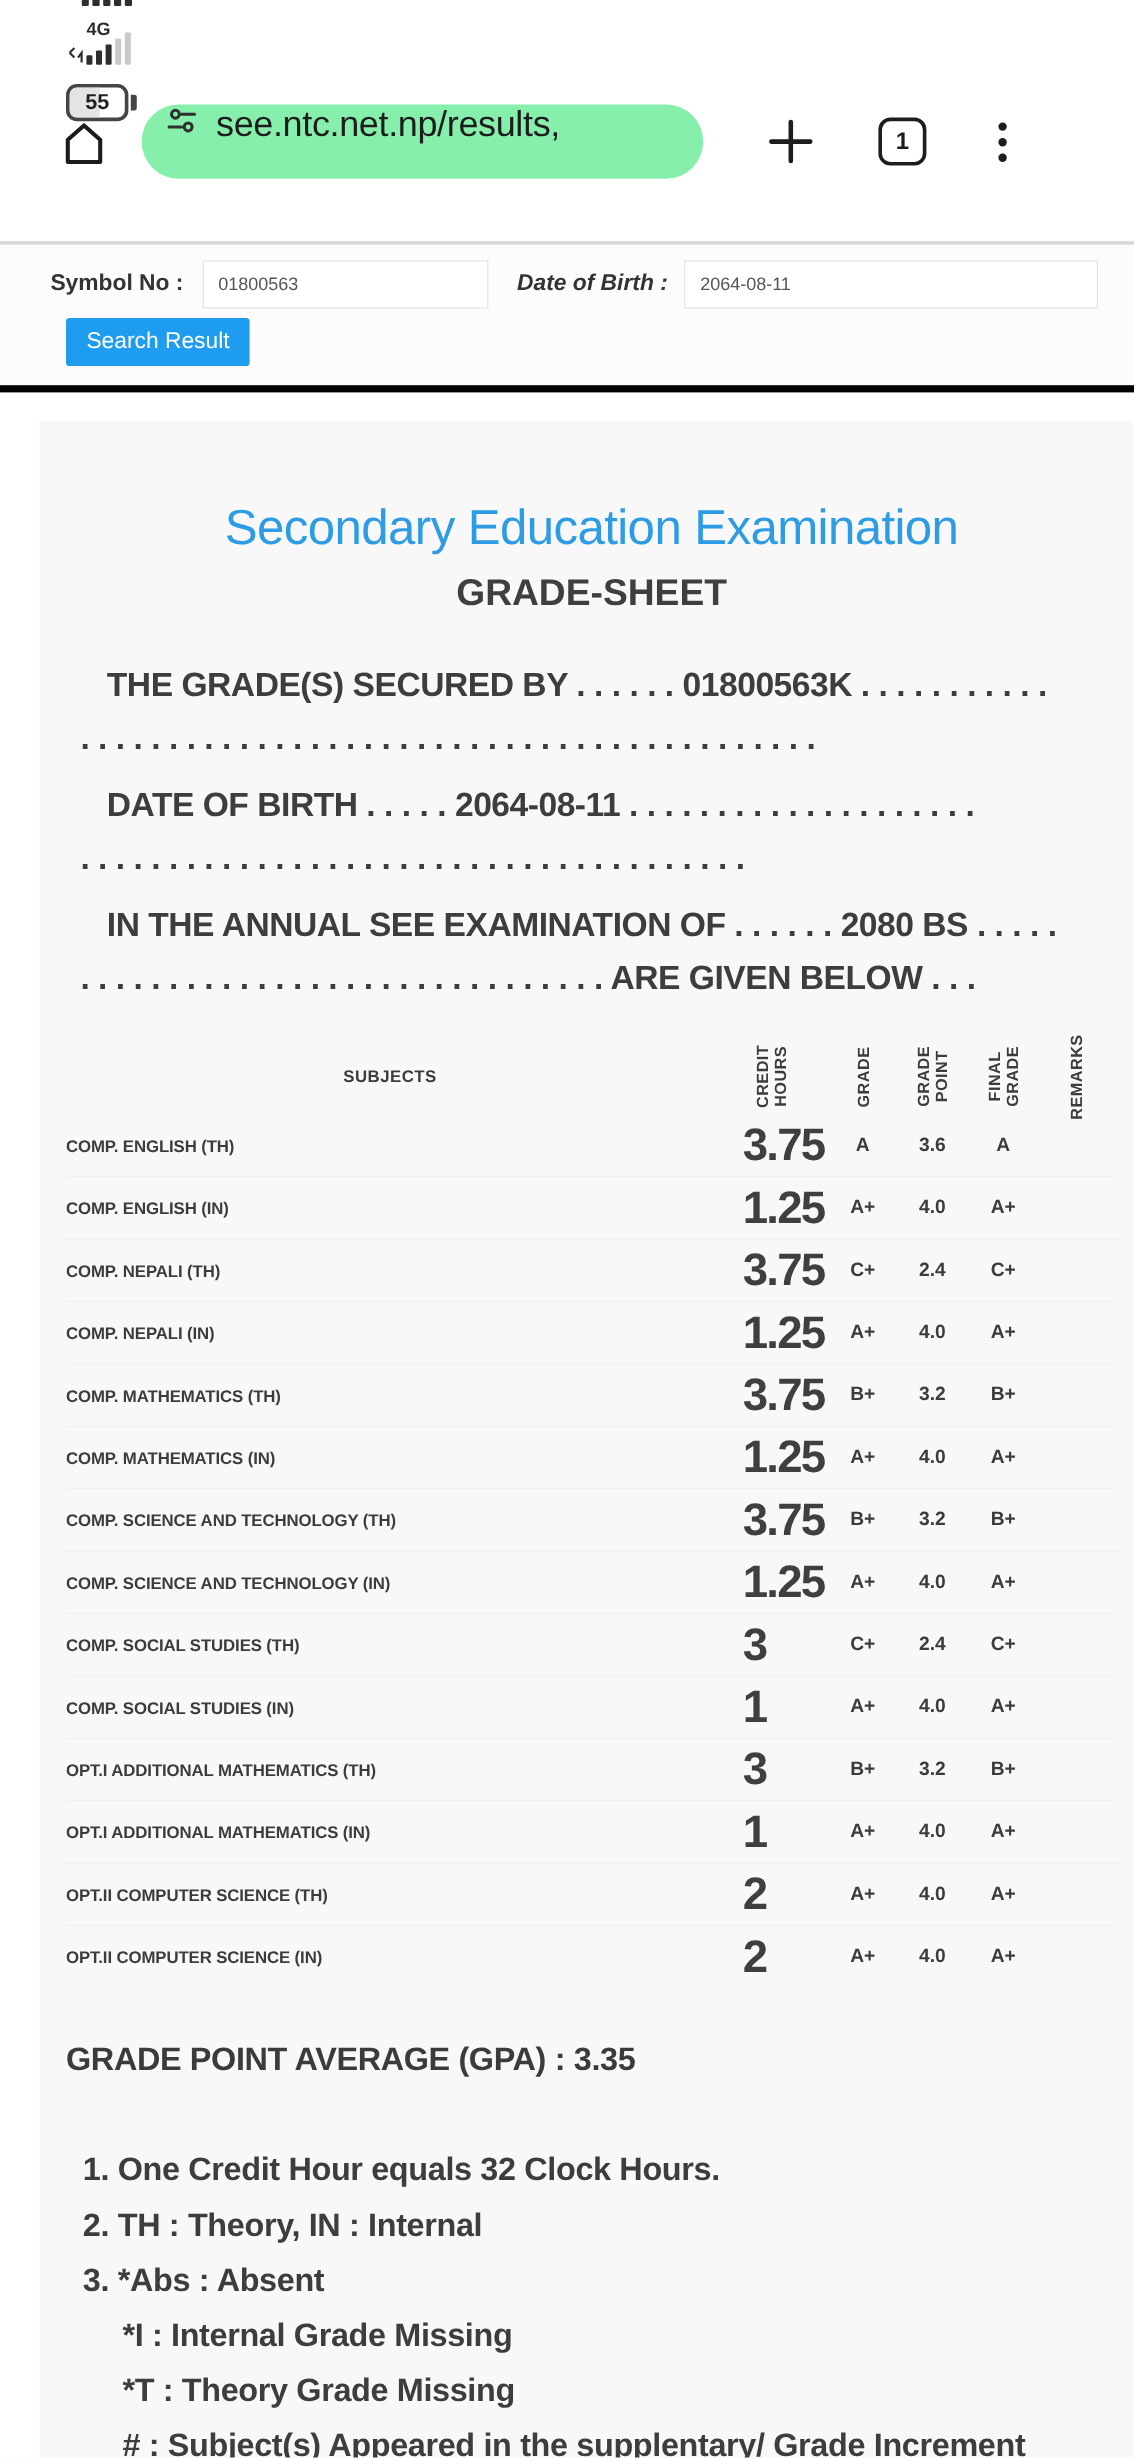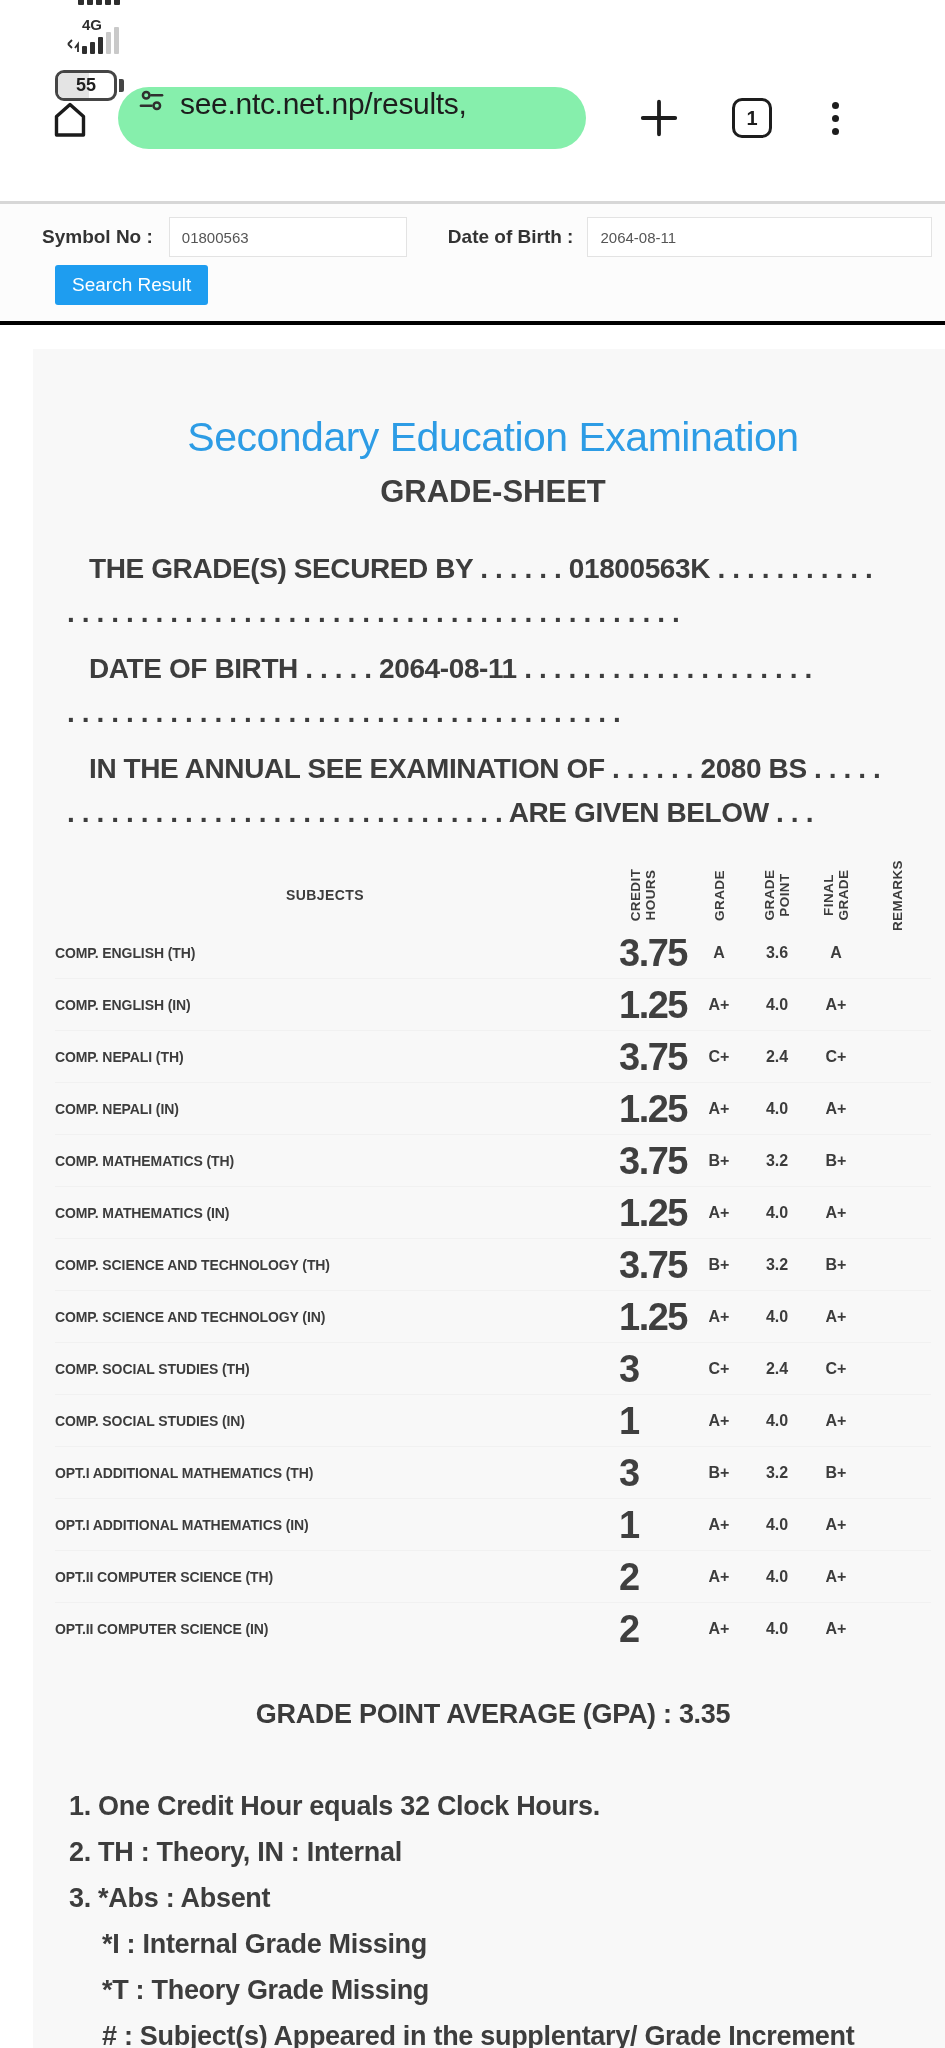--- a/index.html
+++ b/index.html
@@ -21,7 +21,7 @@
   .net4g { position:relative; width:58px; height:36px; }
   .net4g .lbl { position:absolute; top:-4px; left:16px; font-size:15px; font-weight:700; color:#2e2e2e; }
   .battery { position:relative; display:flex; align-items:center; }
-  .batt-body { width:62px; height:31px; border:3px solid #454545; border-radius:9px;
+  .batt-body { width:52px; height:31px; border:3px solid #454545; border-radius:9px;
     display:flex; align-items:center; justify-content:center; position:relative; overflow:hidden; background:#fff; }
   .batt-fill { position:absolute; left:0; top:0; bottom:0; width:55%; background:#e4e4e4; }
   .batt-txt { position:relative; font-size:18px; font-weight:600; color:#1f1f1f; }

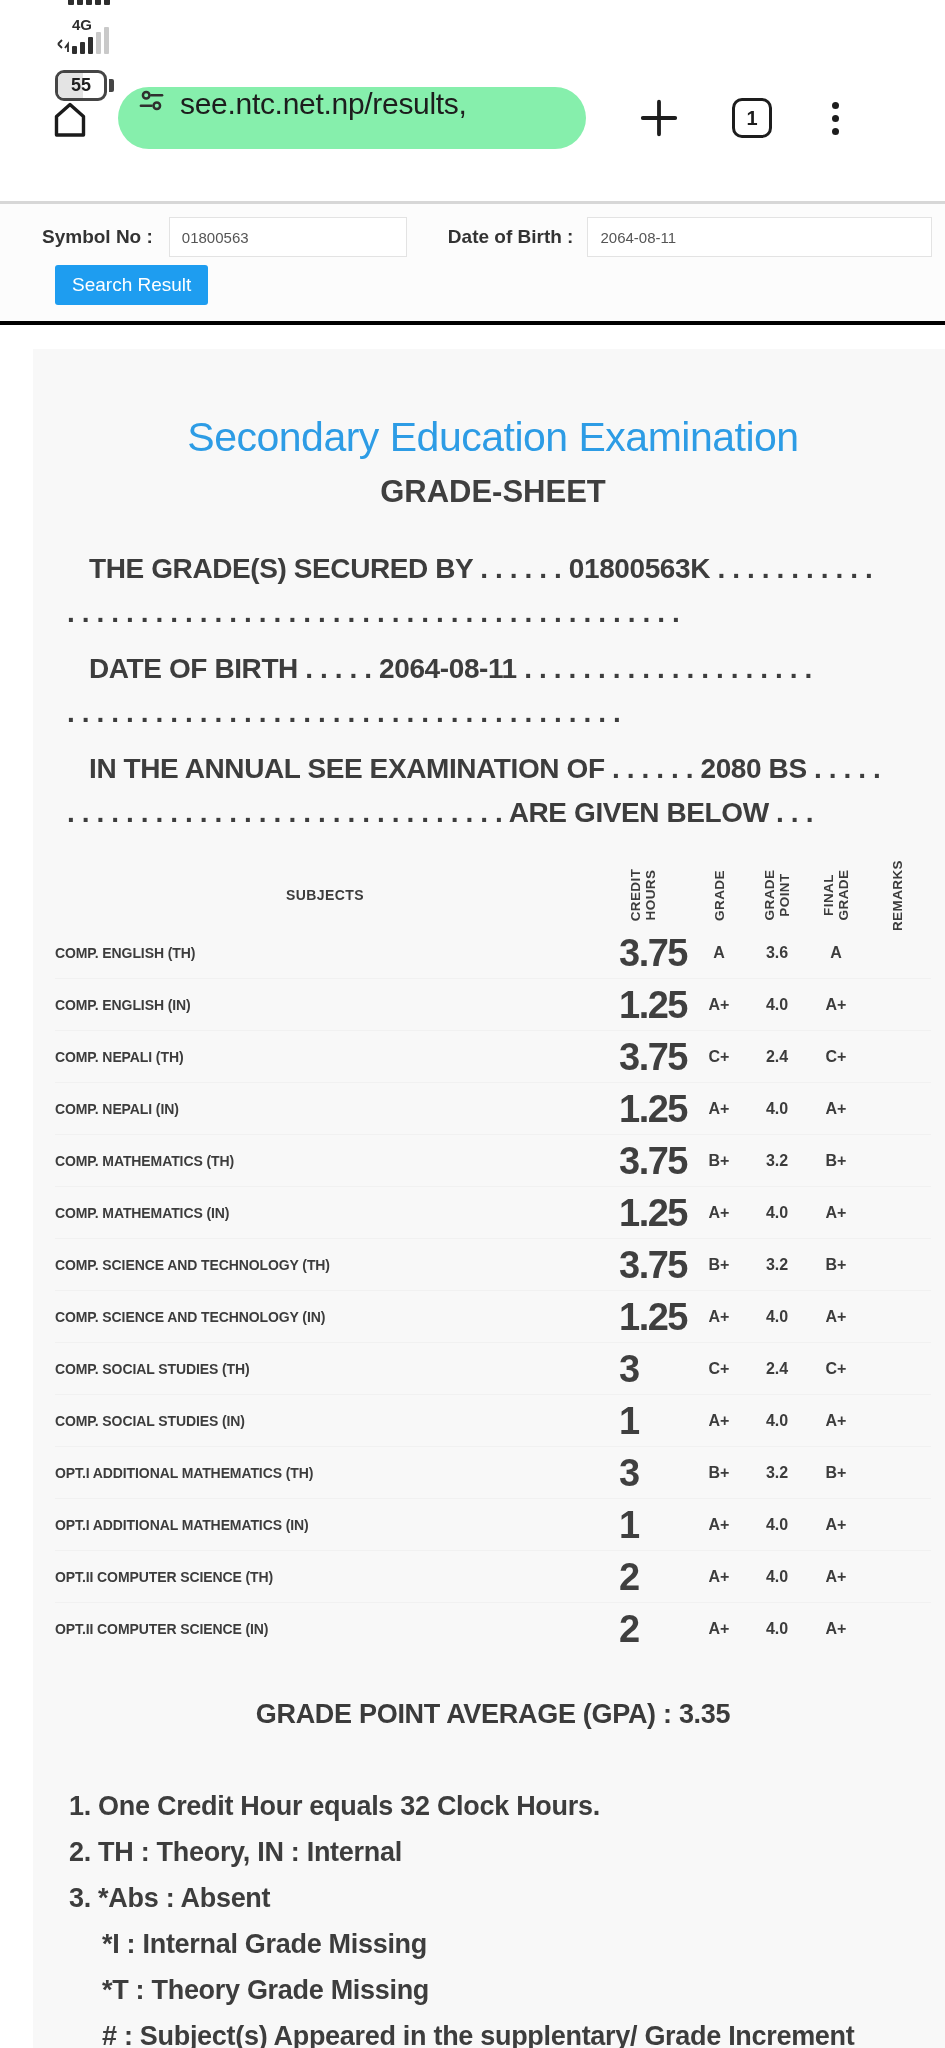--- a/index.html
+++ b/index.html
@@ -38,7 +38,7 @@
   .kebab i { width:7px; height:7px; border-radius:50%; background:#1d1d1d; }
   .divider { margin-top:35px; height:3px; background:#d7d7d7; }
   
-  .form-strip { background:#fcfcfc; padding:10px 0 16px 42px; border-bottom:4px solid #000000; }
+  .form-strip { background:#fcfcfc; padding:10px 0 16px 42px; border-bottom:6px solid #000000; }
   .form-row { display:flex; align-items:center; height:46px; }
   .flabel { font-size:19px; font-weight:700; color:#333; white-space:nowrap; }
   .finput { margin-left:16px; width:238px; height:40px; border:1px solid #e3e3e3; background:#fff;

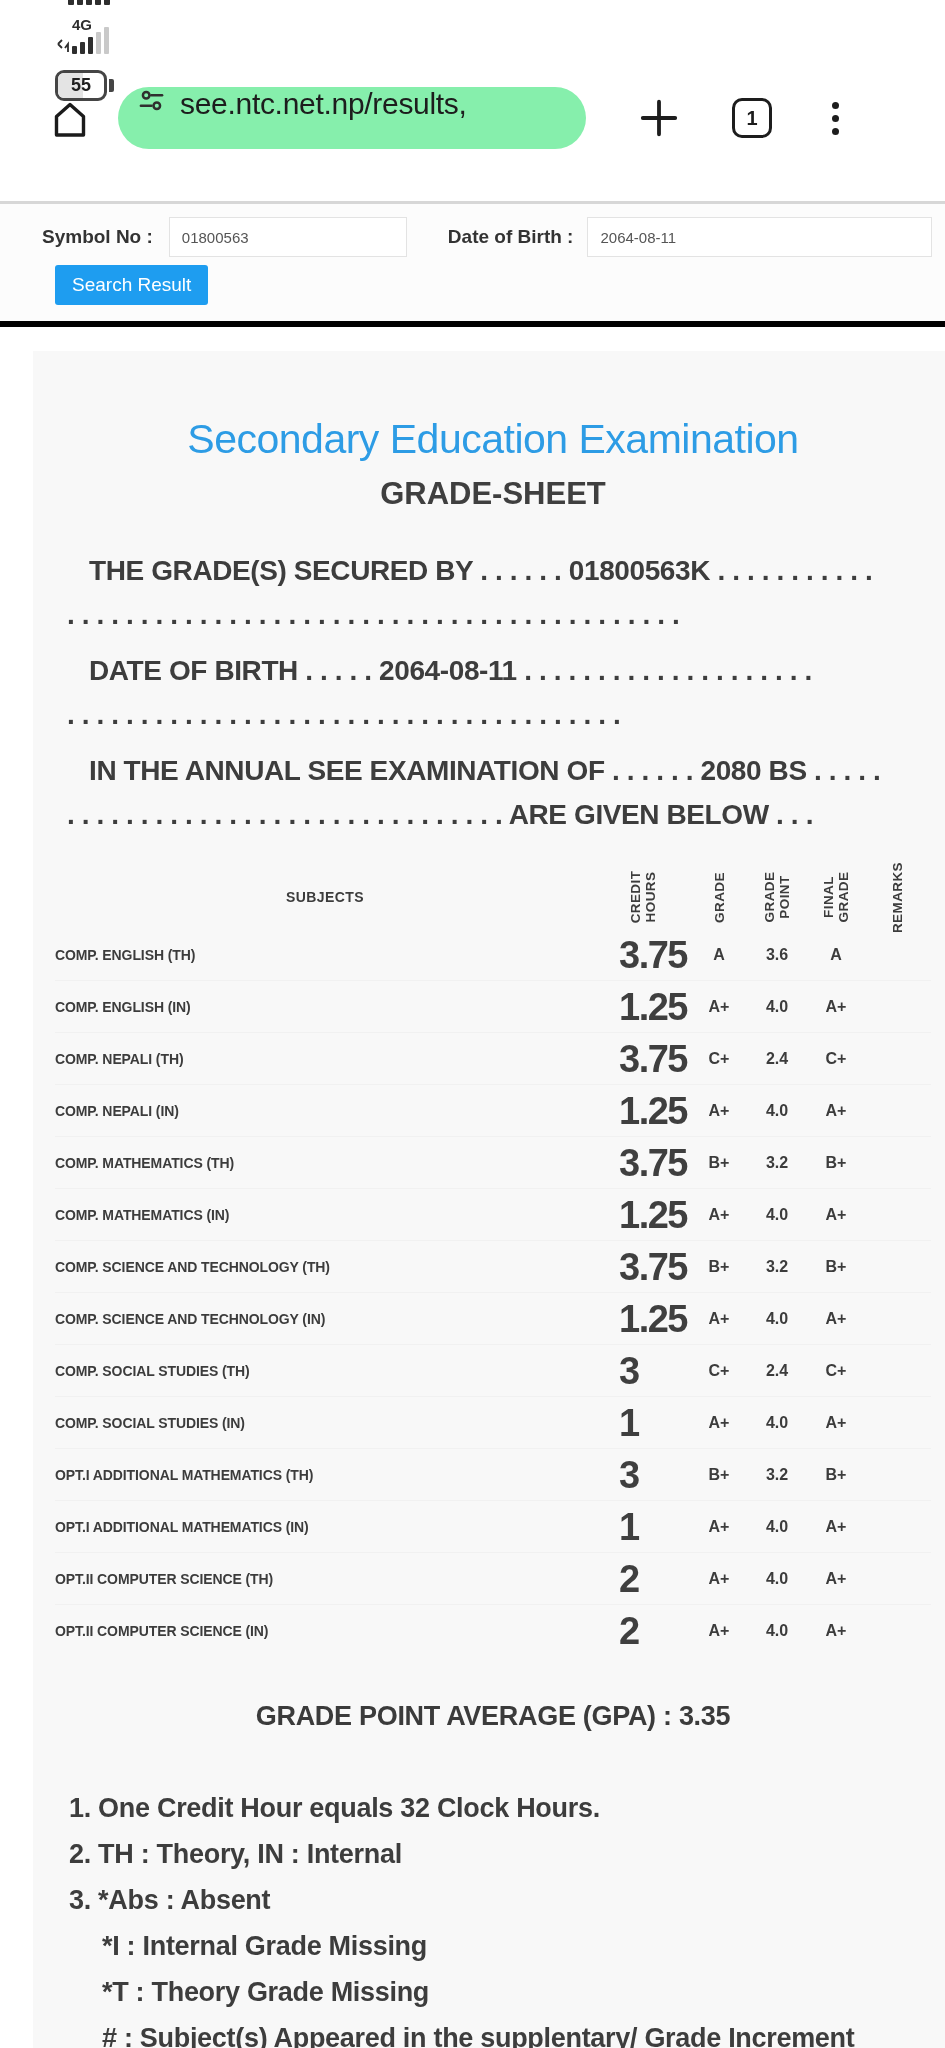--- a/index.html
+++ b/index.html
@@ -44,7 +44,7 @@
   .finput { margin-left:16px; width:238px; height:40px; border:1px solid #e3e3e3; background:#fff;
     padding:0 12px; font-size:15px; color:#555; font-family:inherit; }
   .finput.dob { width:345px; margin-left:14px; }
-  .lbl2 { margin-left:41px; }
+  .lbl2 { margin-left:24px;font-style:italic; }
   .search-btn { margin:5px 0 0 13px; background:#1e9df0; color:#fff; border:none; border-radius:3px;
     font-size:19px; font-family:inherit; padding:9px 17px; display:inline-block; }
   

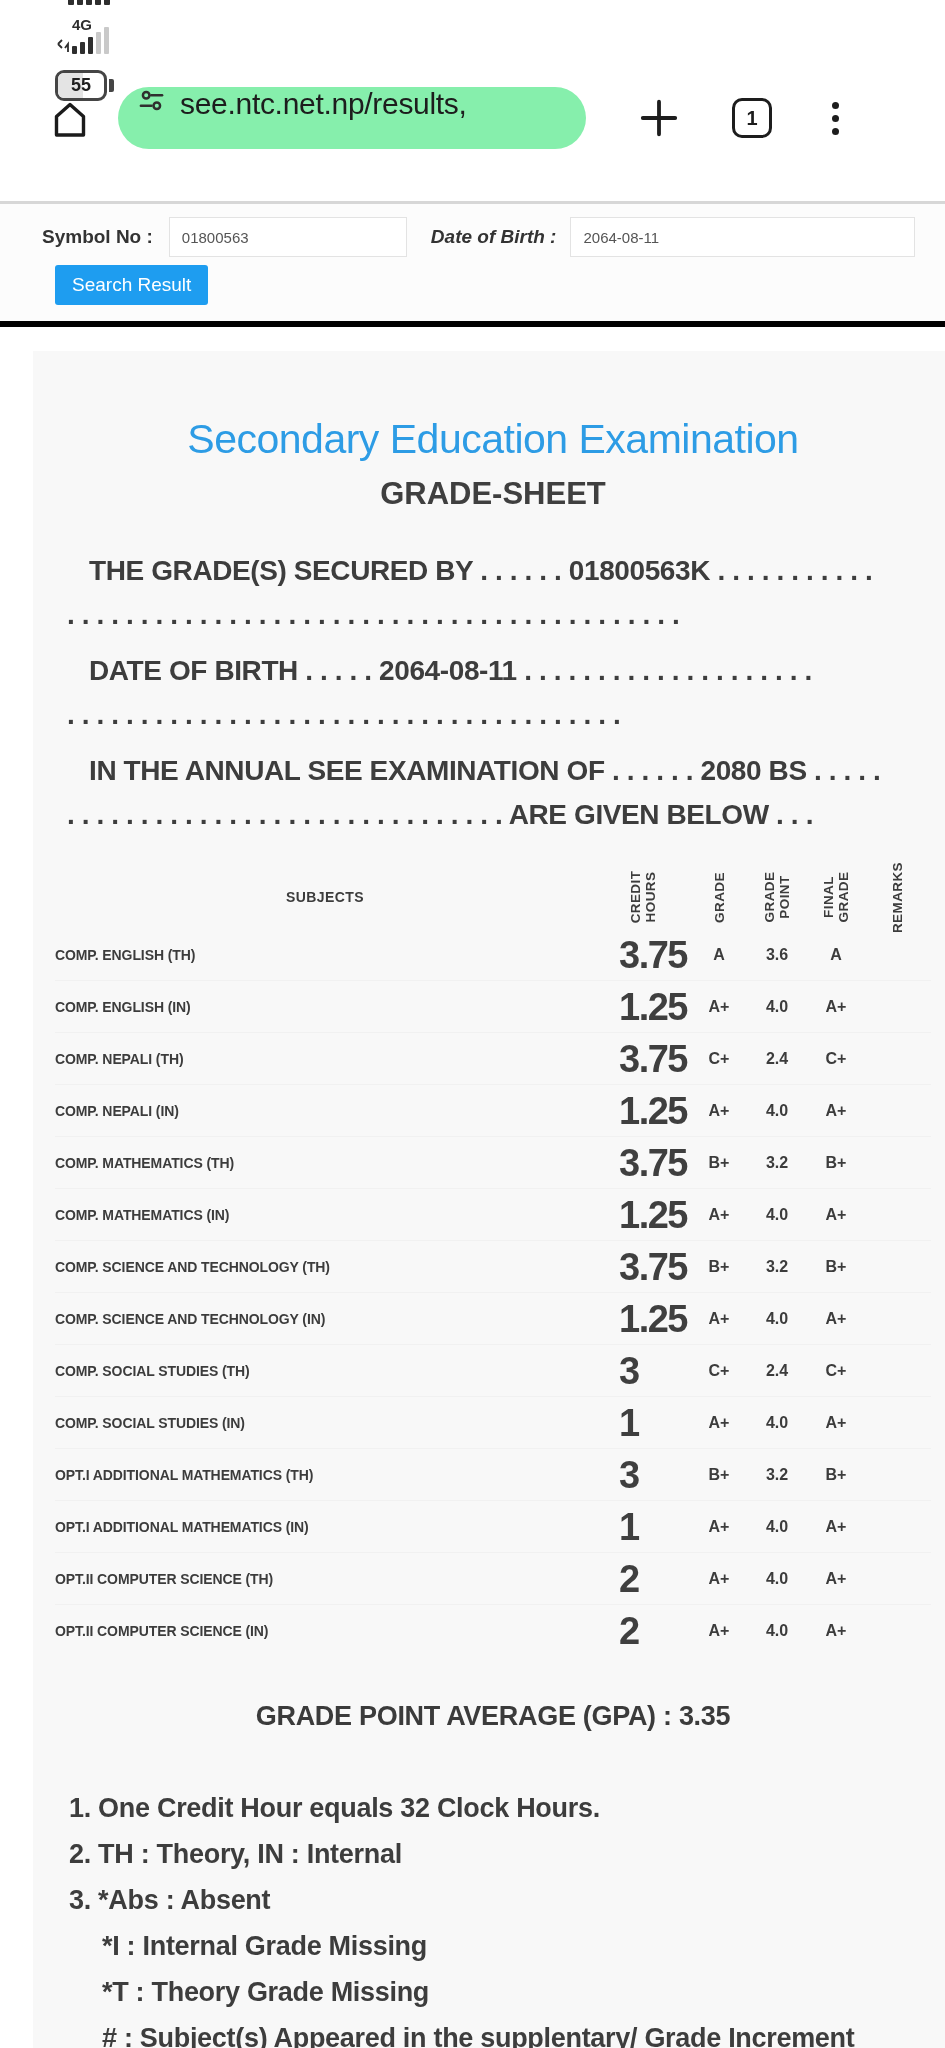--- a/index.html
+++ b/index.html
@@ -69,7 +69,7 @@
   .csub { font-size:14px; font-weight:700; color:#3c3c3c; letter-spacing:-.1px; white-space:nowrap; overflow:hidden; }
   .ccredit { font-size:38px; font-weight:700; color:#3f3f3f; letter-spacing:-1.5px; padding-left:24px; }
   .cg { font-size:16px; font-weight:700; text-align:center; color:#3c3c3c; }
-  .gpa { margin-top:42px; text-align:center; font-size:27px; line-height:34px; font-weight:700; color:#3b3b3b; letter-spacing:-.3px; }
+  .gpa { margin-top:42px; text-align:left; font-size:27px; line-height:34px; font-weight:700; color:#3b3b3b; letter-spacing:-.3px; }
   .notes { margin-top:52px; font-size:27px; font-weight:700; line-height:46px; color:#3d3d3d; letter-spacing:-.3px; }
   .note { padding-left:14px; white-space:nowrap; overflow:hidden; }
   .note.sub { padding-left:47px; }

